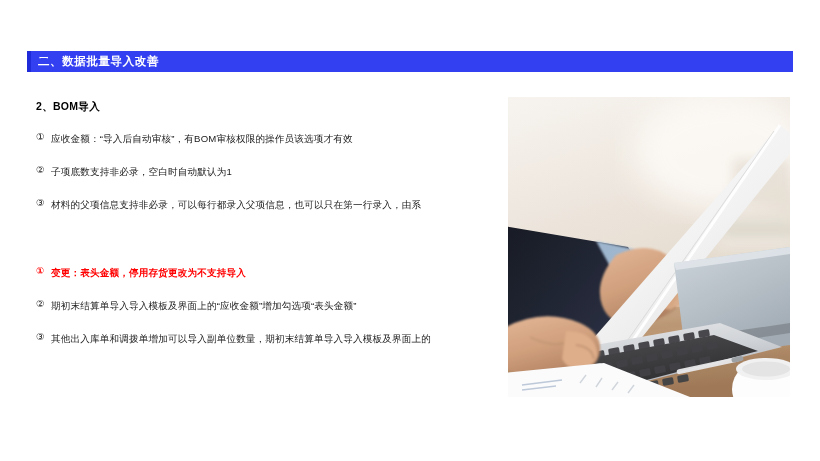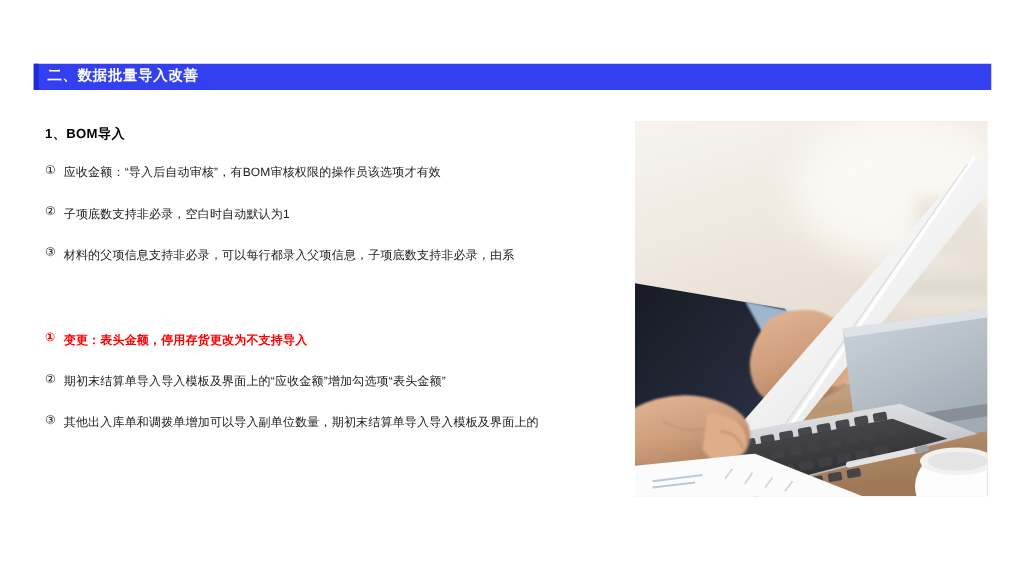--- a/index.html
+++ b/index.html
@@ -137,7 +137,7 @@
   <div class="content">
 
     <div class="group">
-      <div class="group-heading">1、BOM导入</div>
+      <div class="group-heading">2、BOM导入</div>
 
       <div class="bullet-row">
         <span class="bullet-marker">①</span>

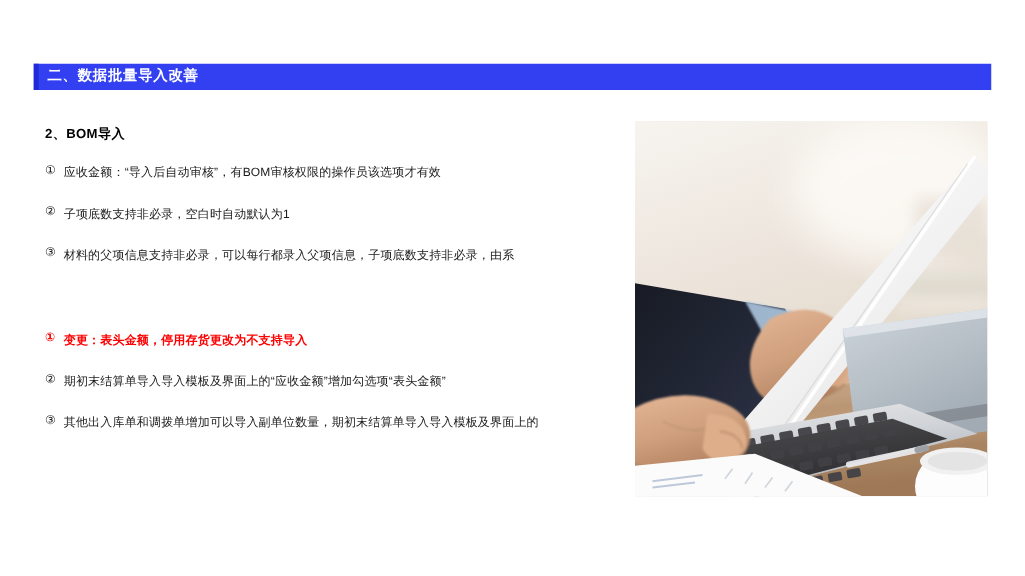--- a/index.html
+++ b/index.html
@@ -152,7 +152,7 @@
       <div class="bullet-row">
         <span class="bullet-marker">③</span>
         <span class="bullet-text">
-          <span>材料的父项信息支持非必录，可以每行都录入父项信息，子项底数支持非必录，由系</span>
+          <span>材料的父项信息支持非必录，可以每行都录入父项信息，也可以只在第一行录入，由系</span>
         </span>
       </div>
     </div>

